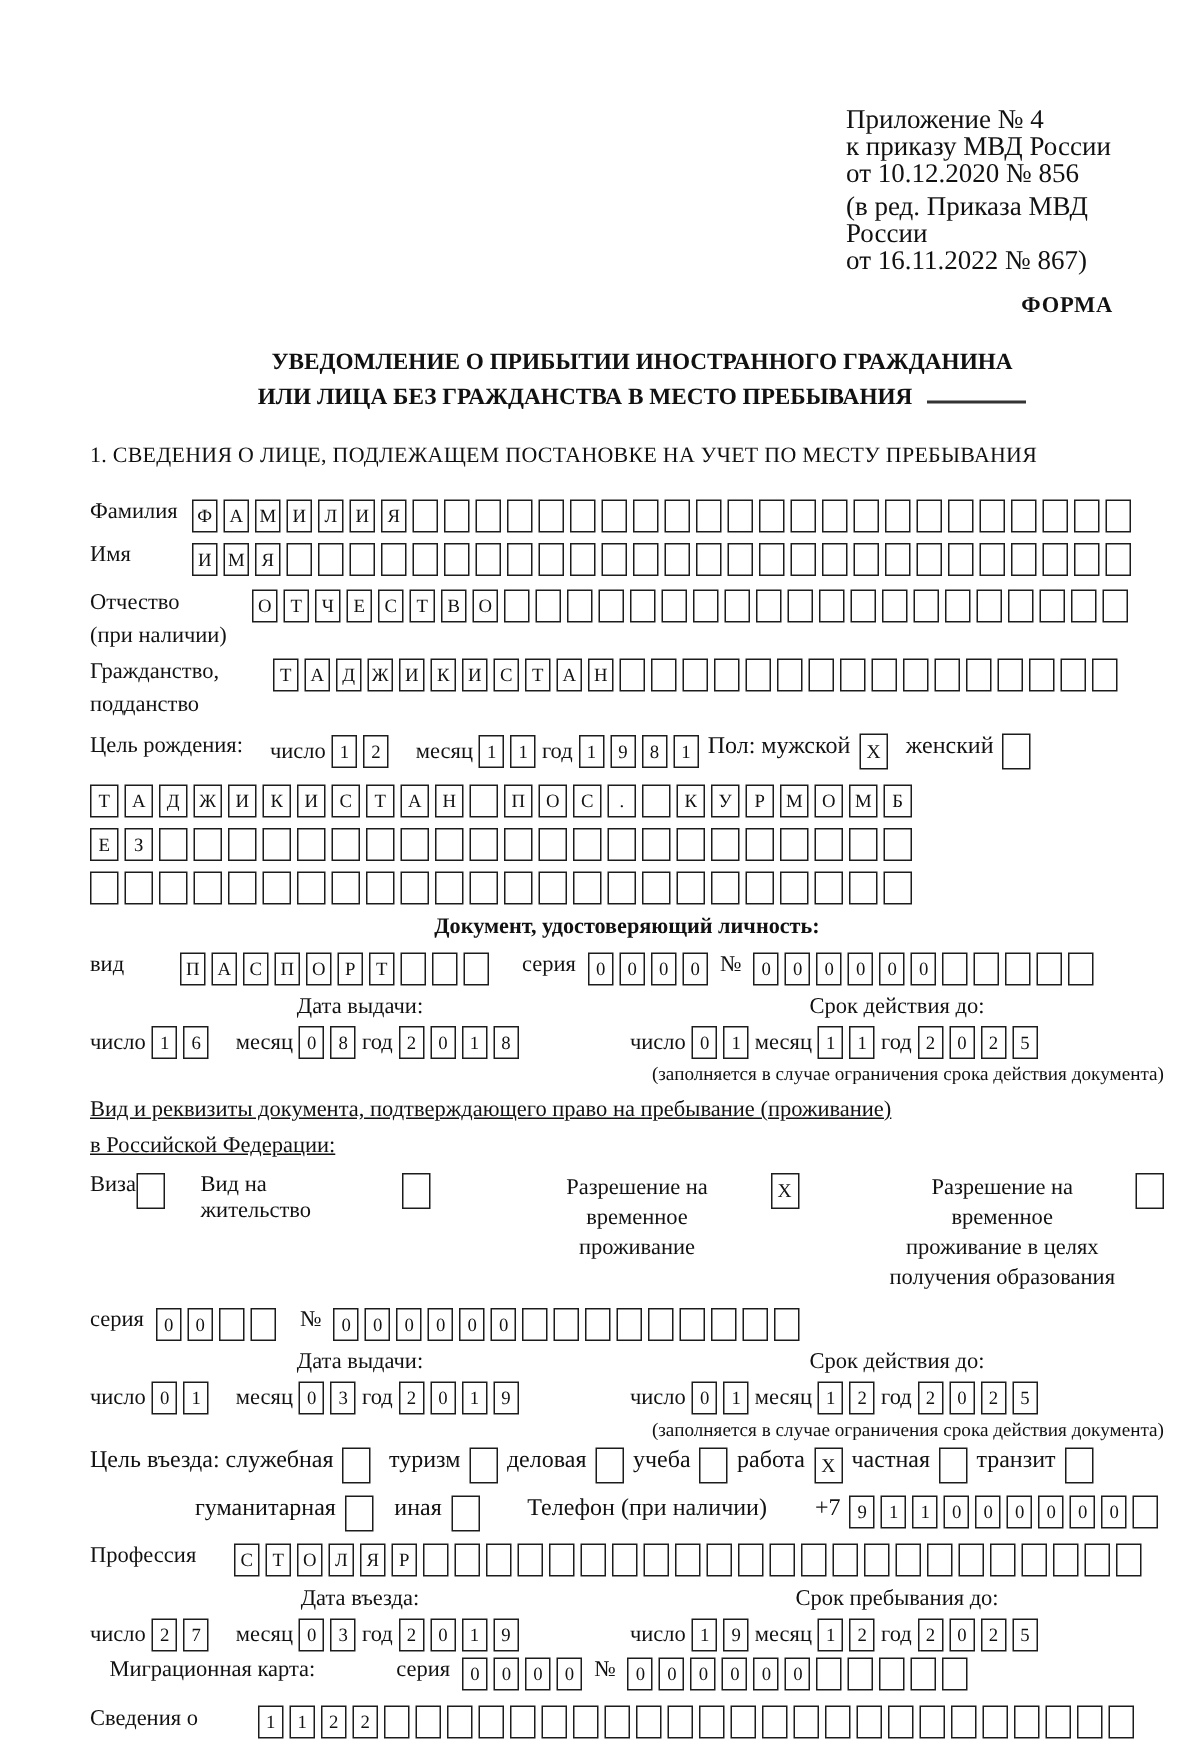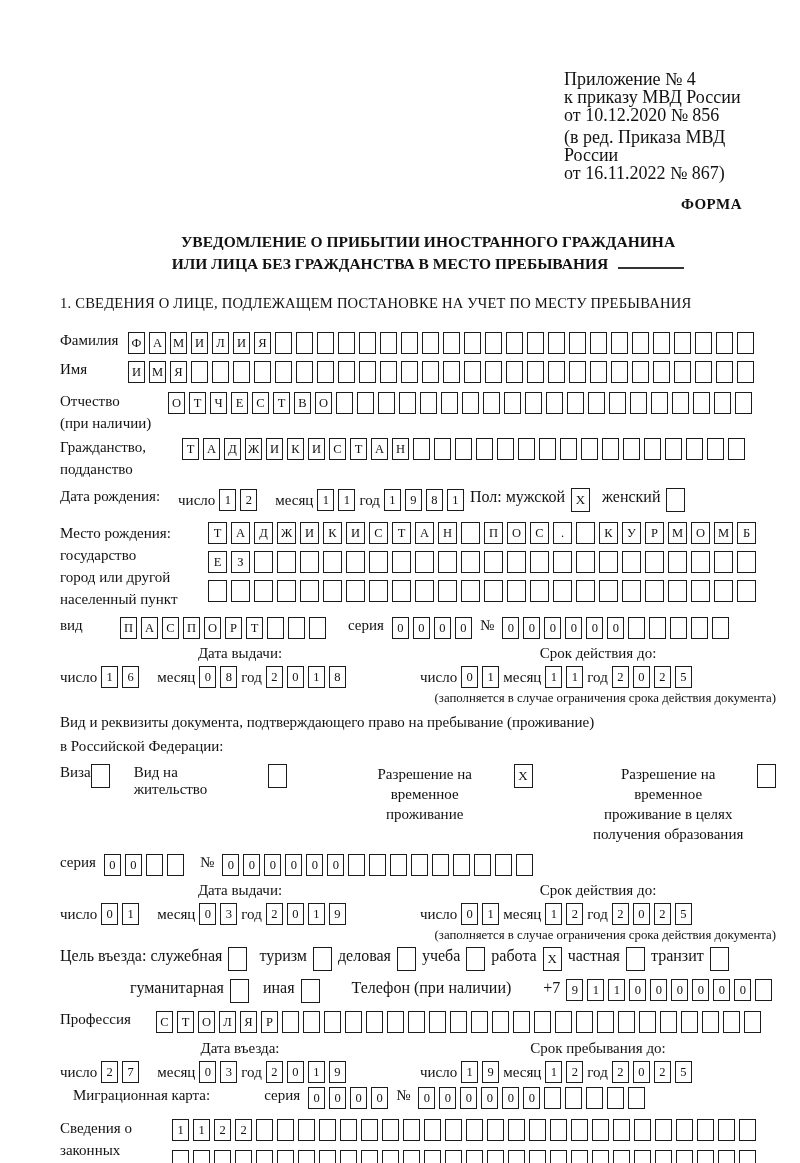--- a/index.html
+++ b/index.html
@@ -214,7 +214,7 @@
   </div>
 
   <div class="row" style="gap:6px;margin-bottom:10px;">
-    <span class="lbl">Дата рождения:</span>
+    <span class="lbl">Цель рождения:</span>
     <span class="dg" style="margin-left:12px;">
       <span>число</span>
       <span class="cells">

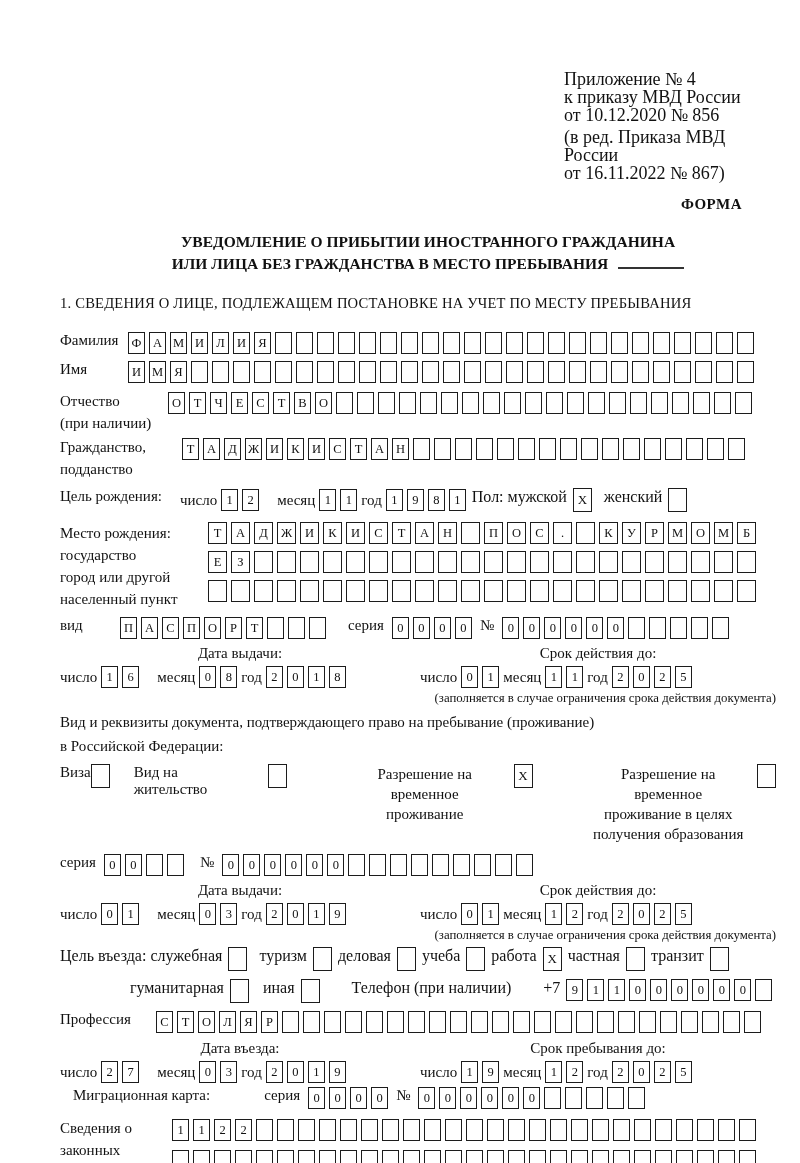--- a/index.html
+++ b/index.html
@@ -242,12 +242,6 @@
   </div>
 
   <div class="stack">
-    <div class="lblcol w146">
-      <div>Место рождения:</div>
-      <div>государство</div>
-      <div>город или другой</div>
-      <div>населенный пункт</div>
-    </div>
     <div class="rows">
       <span class="cells wide">
           <span class="cell">Т</span>

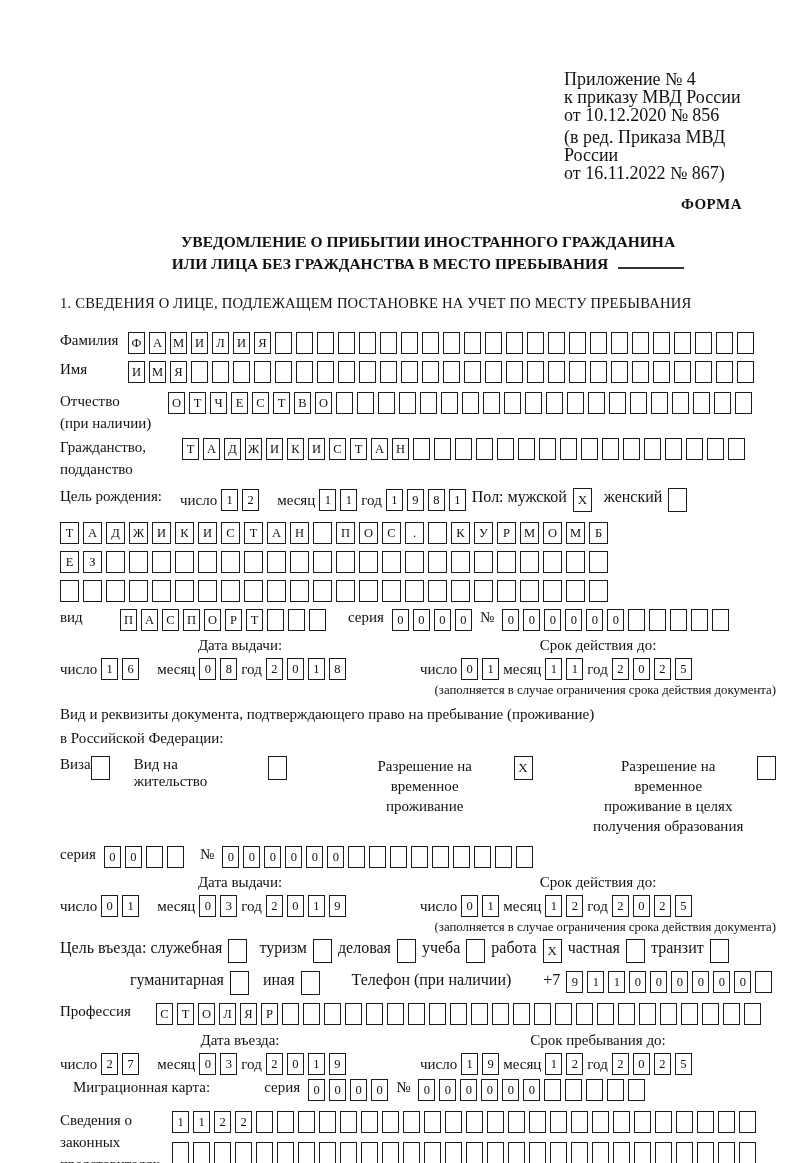--- a/index.html
+++ b/index.html
@@ -324,6 +324,7 @@
     </div>
   </div>
 
+  <div class="doc-head">Документ, удостоверяющий личность:</div>
 
   <div class="row" style="gap:8px;margin-bottom:6px;">
     <span class="lbl" style="width:52px;">вид</span>

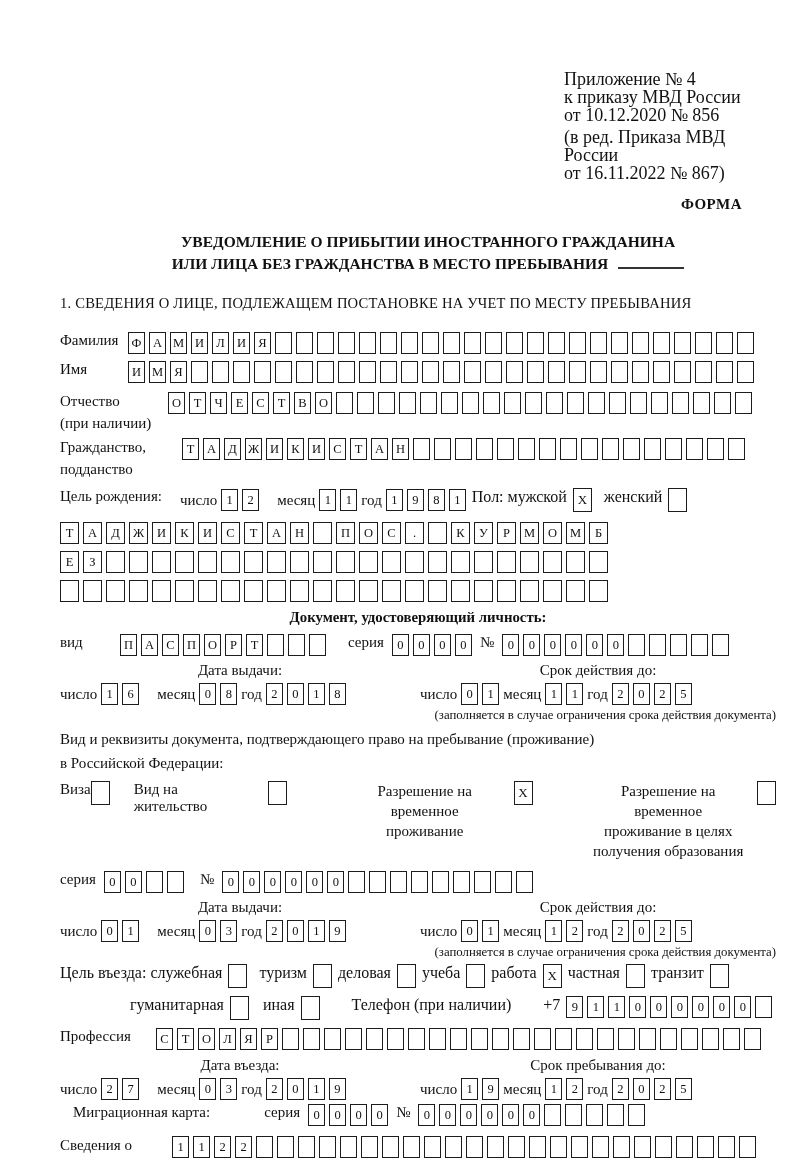--- a/index.html
+++ b/index.html
@@ -37,7 +37,7 @@
   .dg{display:flex;align-items:center;gap:4px;font-size:15px;}
   .dg .sp{width:10px;}
   .note{font-size:12.8px;text-align:right;margin-top:3px;white-space:nowrap;}
-  .para{font-size:15px;line-height:24px;margin-bottom:4px;}
+  .para{font-size:15px;line-height:24px;margin-bottom:4px;text-decoration:underline;}
   
   .ckrow{display:flex;align-items:flex-start;margin:6px 0 10px 0;font-size:15px;}
   .cklbl{text-align:center;line-height:20px;margin-left:44px;}

